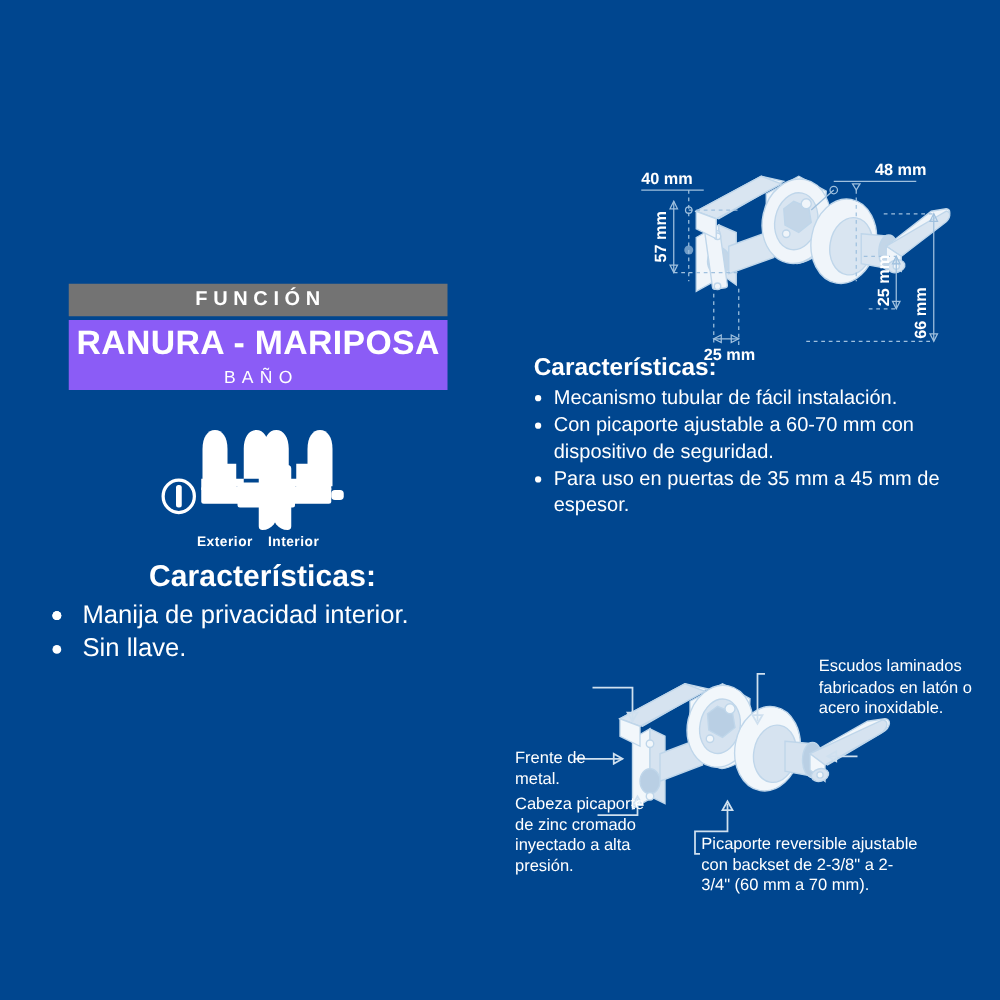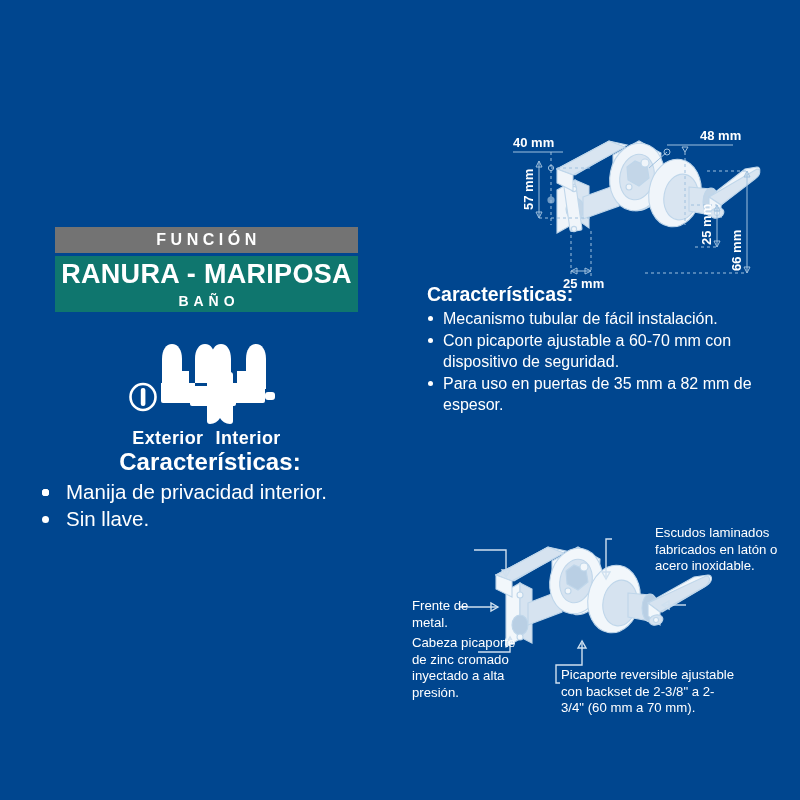--- a/index.html
+++ b/index.html
@@ -49,7 +49,7 @@
     top: 256px;
     width: 303px;
     height: 56px;
-    background: #0f766e;
+    background: #8b5cf6;
     display: flex;
     flex-direction: column;
     align-items: center;

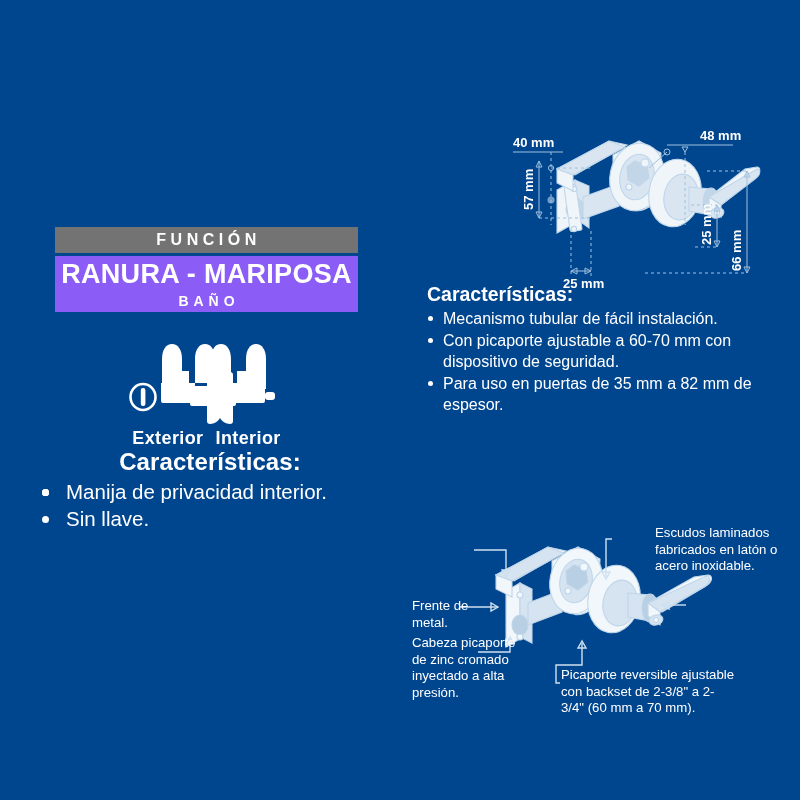--- a/index.html
+++ b/index.html
@@ -65,7 +65,7 @@
   }
   .banner-green .sub {
     font-size: 14px;
-    font-weight: bold;
+    font-weight: normal;
     letter-spacing: 5px;
     line-height: 1;
     margin-top: 6px;

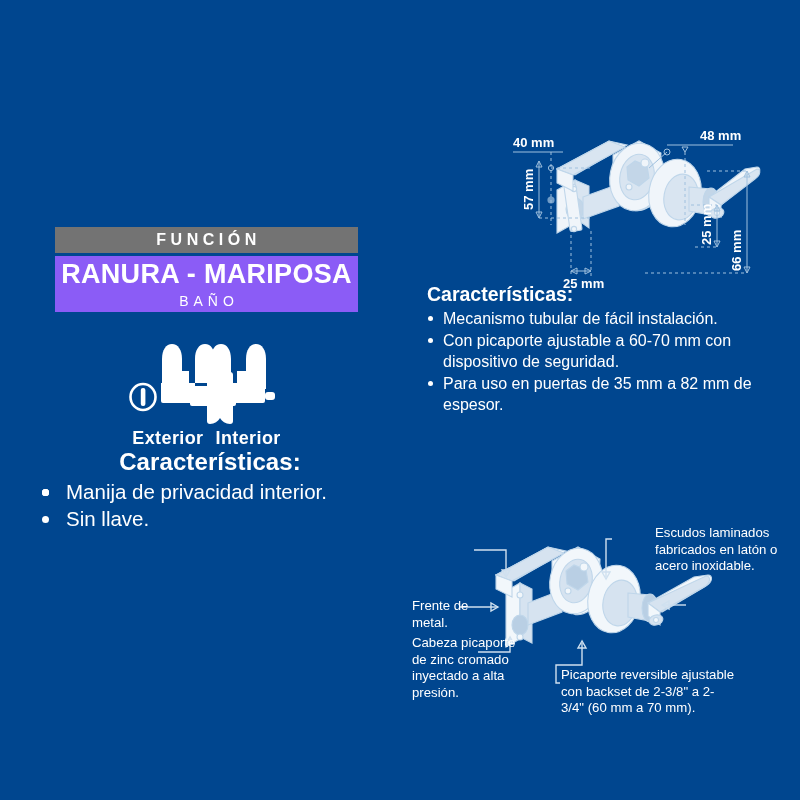--- a/index.html
+++ b/index.html
@@ -365,7 +365,7 @@
     </li>
     <li>
       <span class="bullet"></span>
-      <span>Para uso en puertas de 35 mm a 82 mm  de</span>
+      <span>Para uso en puertas de 35 mm a 45 mm  de</span>
       <span class="cont">espesor.</span>
     </li>
   </ul>

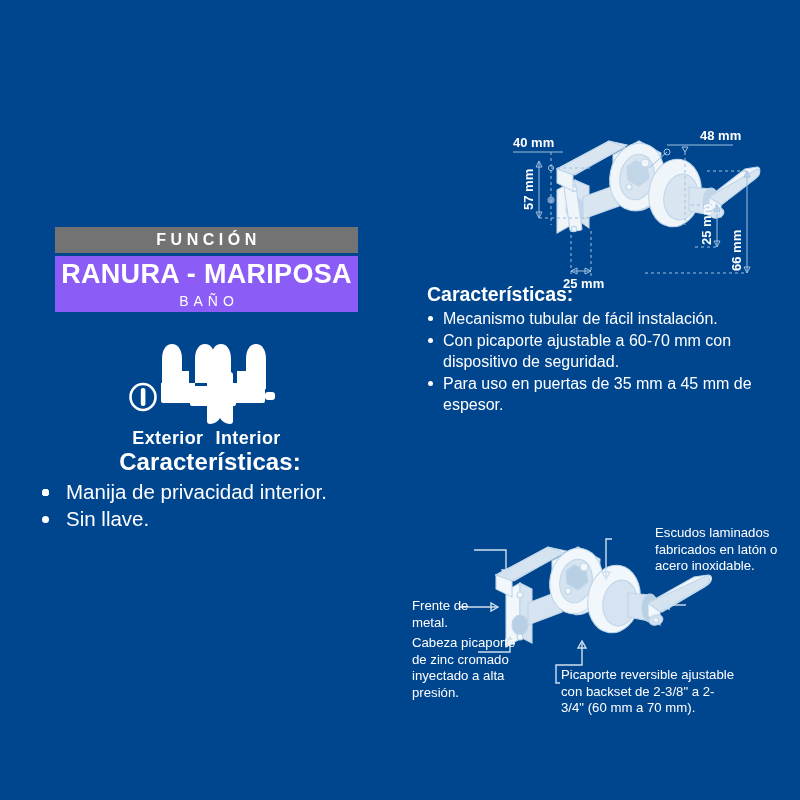--- a/index.html
+++ b/index.html
@@ -87,7 +87,7 @@
     top: 428px;
     width: 303px;
     text-align: center;
-    font-size: 18px;
+    font-size: 11px;
     font-weight: bold;
     letter-spacing: 0.4px;
     color: #ffffff;

